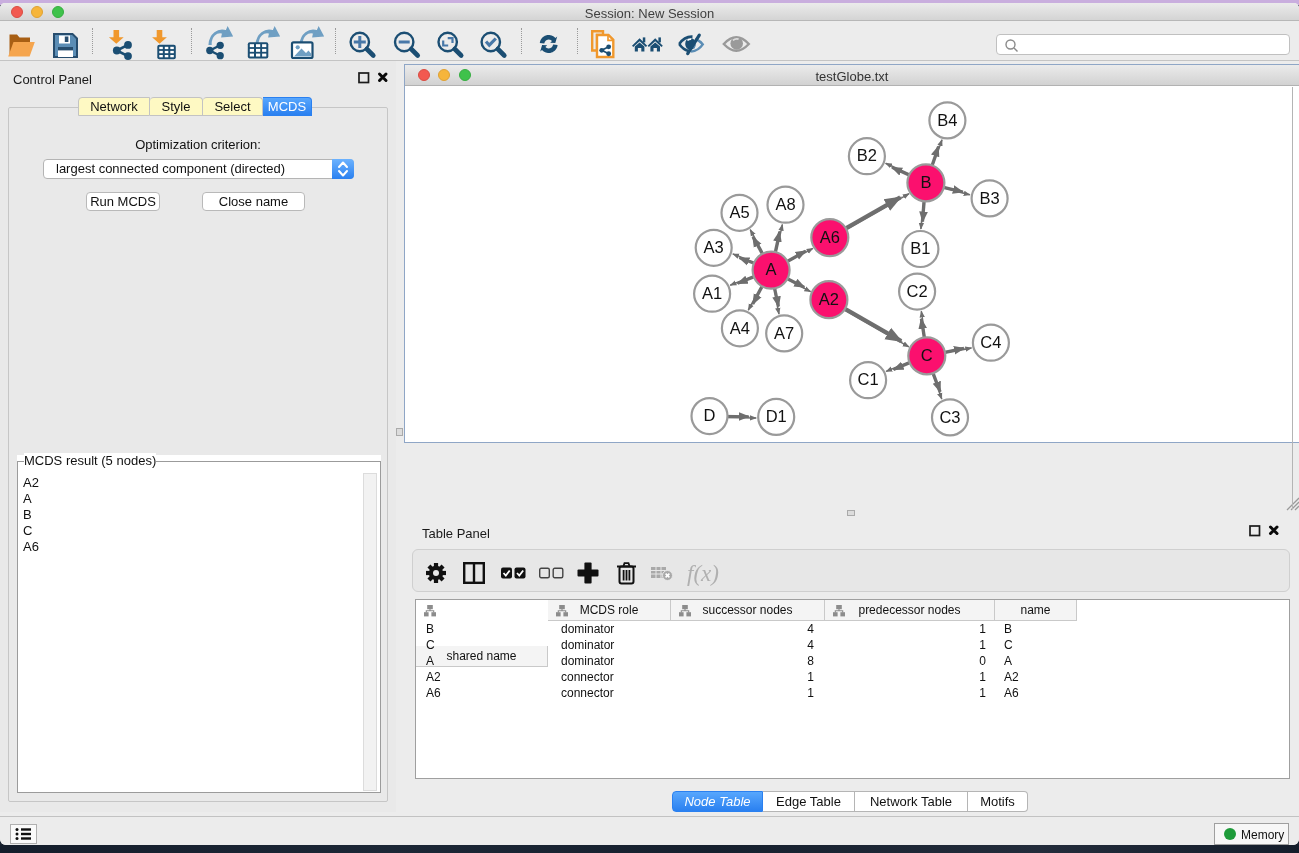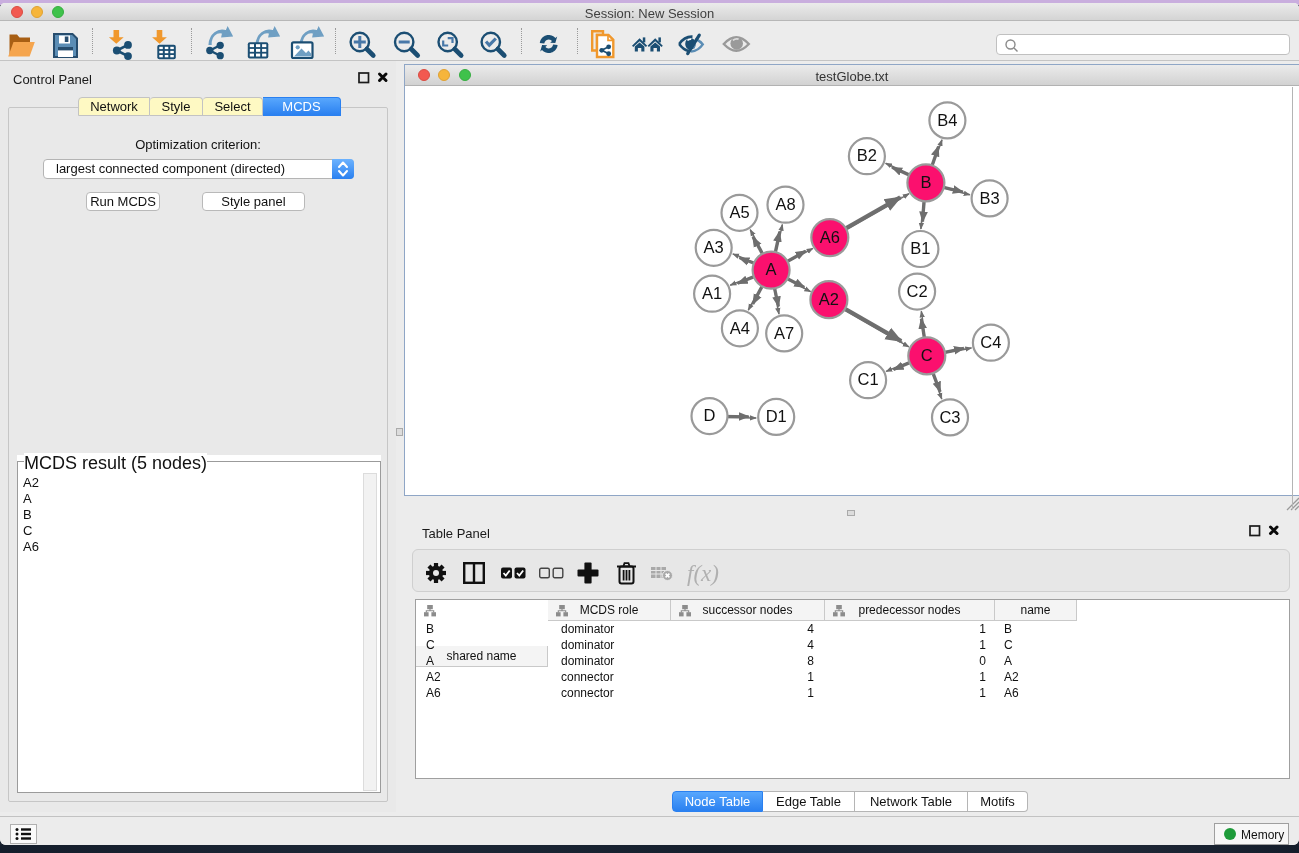--- a/index.html
+++ b/index.html
@@ -36,7 +36,7 @@
 .mcdsitem { position:absolute; left:22px; font-size:13px; color:#111; }
 #mscroll { position:absolute; right:3px; top:11px; width:14px; height:318px; background:#f2f2f2; border:1px solid #dcdcdc; }
 
-#netwin { position:absolute; left:404px; top:61px; width:895px; height:432px; background:#fff; border:1px solid #8fa6c6; border-right:none; }
+#netwin { position:absolute; left:404px; top:61px; width:895px; height:379px; background:#fff; border:1px solid #8fa6c6; border-right:none; }
 #nettitle { position:absolute; left:0; top:0; width:100%; height:21px; background:linear-gradient(#ebebeb,#d2d2d2); border-bottom:1px solid #b2b2b2; }
 #nettitle .title { position:absolute; left:0; right:0; top:4px; text-align:center; font-size:13px; color:#333; }
 

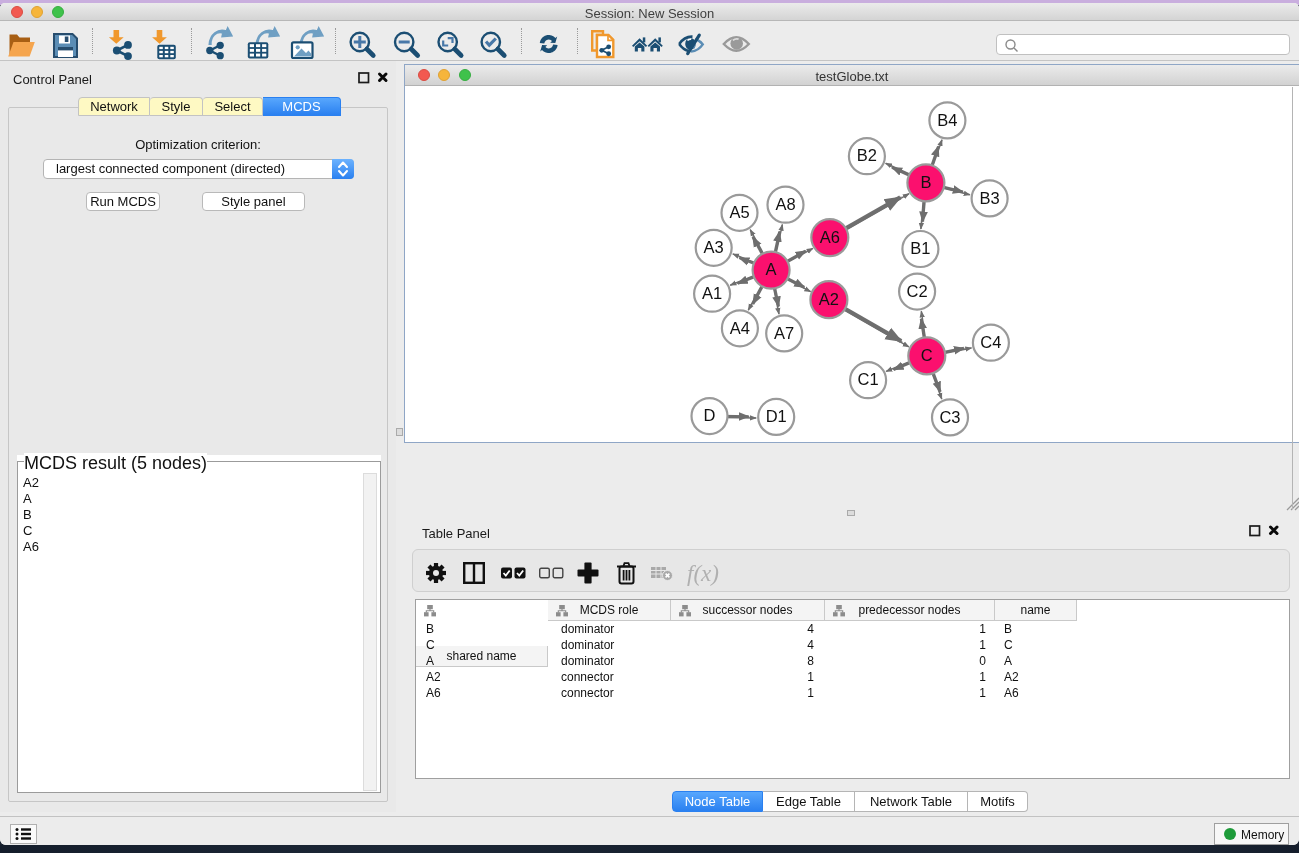--- a/index.html
+++ b/index.html
@@ -232,7 +232,7 @@
       <div class="tab first" style="width:72px">Network</div>
       <div class="tab" style="width:53px">Style</div>
       <div class="tab" style="width:60px">Select</div>
-      <div class="tab sel last" style="width:78px">MCDS</div>
+      <div class="tab sel last" style="width:49px">MCDS</div>
     </div>
     <div id="cpbox"></div>
     <div id="dropdown">largest connected component (directed)

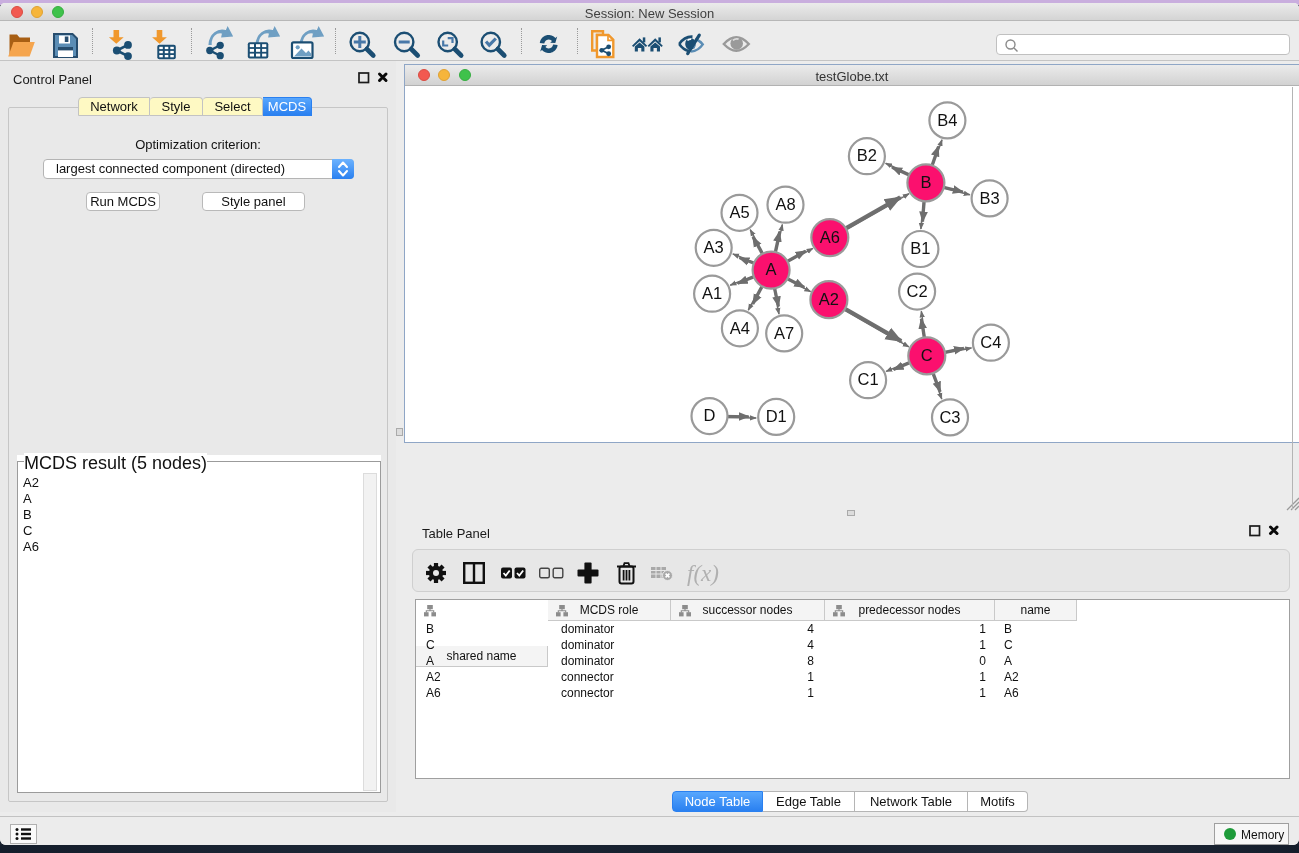--- a/index.html
+++ b/index.html
@@ -245,7 +245,7 @@
     </div>
     <div id="optlabel">Optimization criterion:</div>
     <div class="btn" style="left:86px; top:131px; width:74px;">Run MCDS</div>
-    <div class="btn" style="left:202px; top:131px; width:103px;">Style panel</div>
+    <div class="btn" style="left:202px; top:131px; width:103px;">Close name</div>
     <div id="mcdswhite"></div>
     <div id="mcdsbox">
       <div class="mcdsitem" style="top:13px; left:5px;">A2</div>

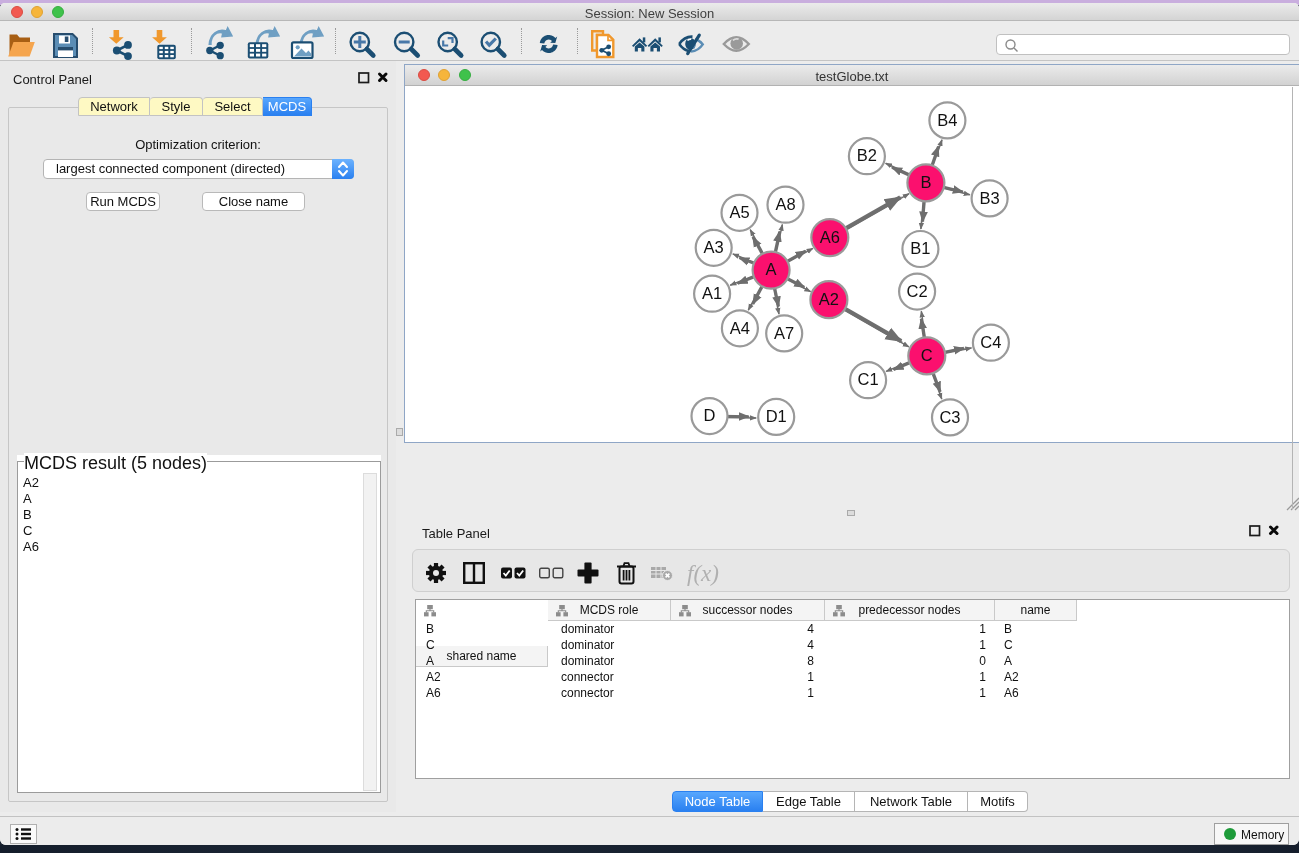--- a/index.html
+++ b/index.html
@@ -31,7 +31,7 @@
 
 #mcdswhite { position:absolute; left:17px; top:394px; width:364px; height:338px; background:#fff; }
 #mcdsbox { position:absolute; left:17px; top:400px; width:364px; height:332px; border:1px solid #9b9b9b; }
-#mcdslegend { position:absolute; left:22px; top:392px; font-size:18px; color:#111; padding:0 2px; z-index:3; }
+#mcdslegend { position:absolute; left:22px; top:392px; font-size:13px; color:#111; padding:0 2px; z-index:3; }
 #mcdslegend i { font-style:normal; background:#fff; }
 .mcdsitem { position:absolute; left:22px; font-size:13px; color:#111; }
 #mscroll { position:absolute; right:3px; top:11px; width:14px; height:318px; background:#f2f2f2; border:1px solid #dcdcdc; }

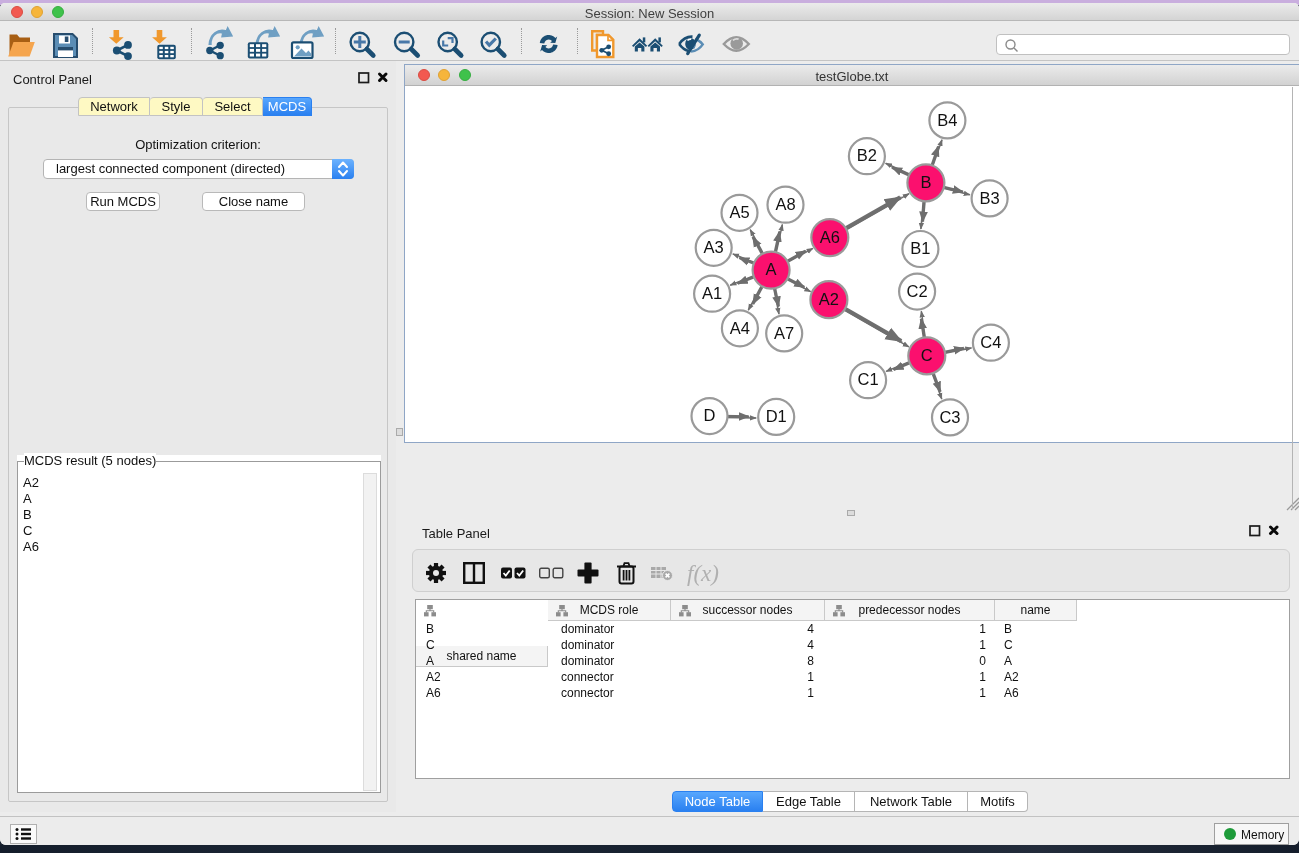--- a/index.html
+++ b/index.html
@@ -48,7 +48,7 @@
 .tcell { position:absolute; font-size:12px; color:#111; height:16px; line-height:16px; }
 
 .btab { position:absolute; top:279px; height:21px; border:1px solid #b5b5b5; border-left:none; background:#fff; font-size:13px; color:#111; text-align:center; line-height:19px; }
-.btab.first { border-left:1px solid #b5b5b5; border-radius:4px 0 0 4px; }
+.btab.first { border-left:1px solid #b5b5b5; border-radius:4px 0 0 4px;font-style:italic; }
 .btab.last { border-radius:0 4px 4px 0; }
 .btab.sel { background:linear-gradient(#58a7fd,#2a80f0); color:#fff; border-color:#2a80f0; }
 

